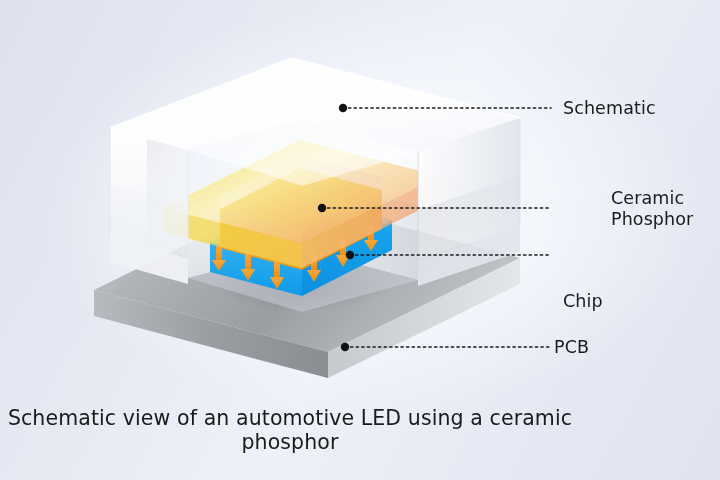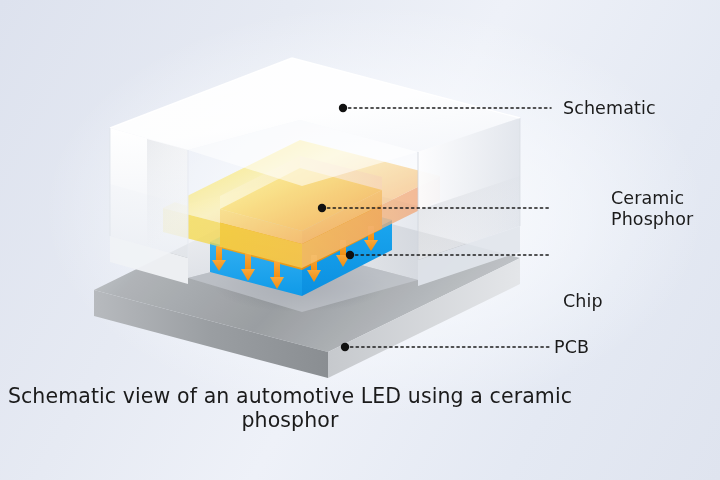--- a/index.html
+++ b/index.html
@@ -41,7 +41,7 @@
   #caption {
     position: absolute;
     left: 0;
-    top: 384px;
+    top: 406px;
     width: 580px;
     text-align: center;
     color: #1b1b1b;

